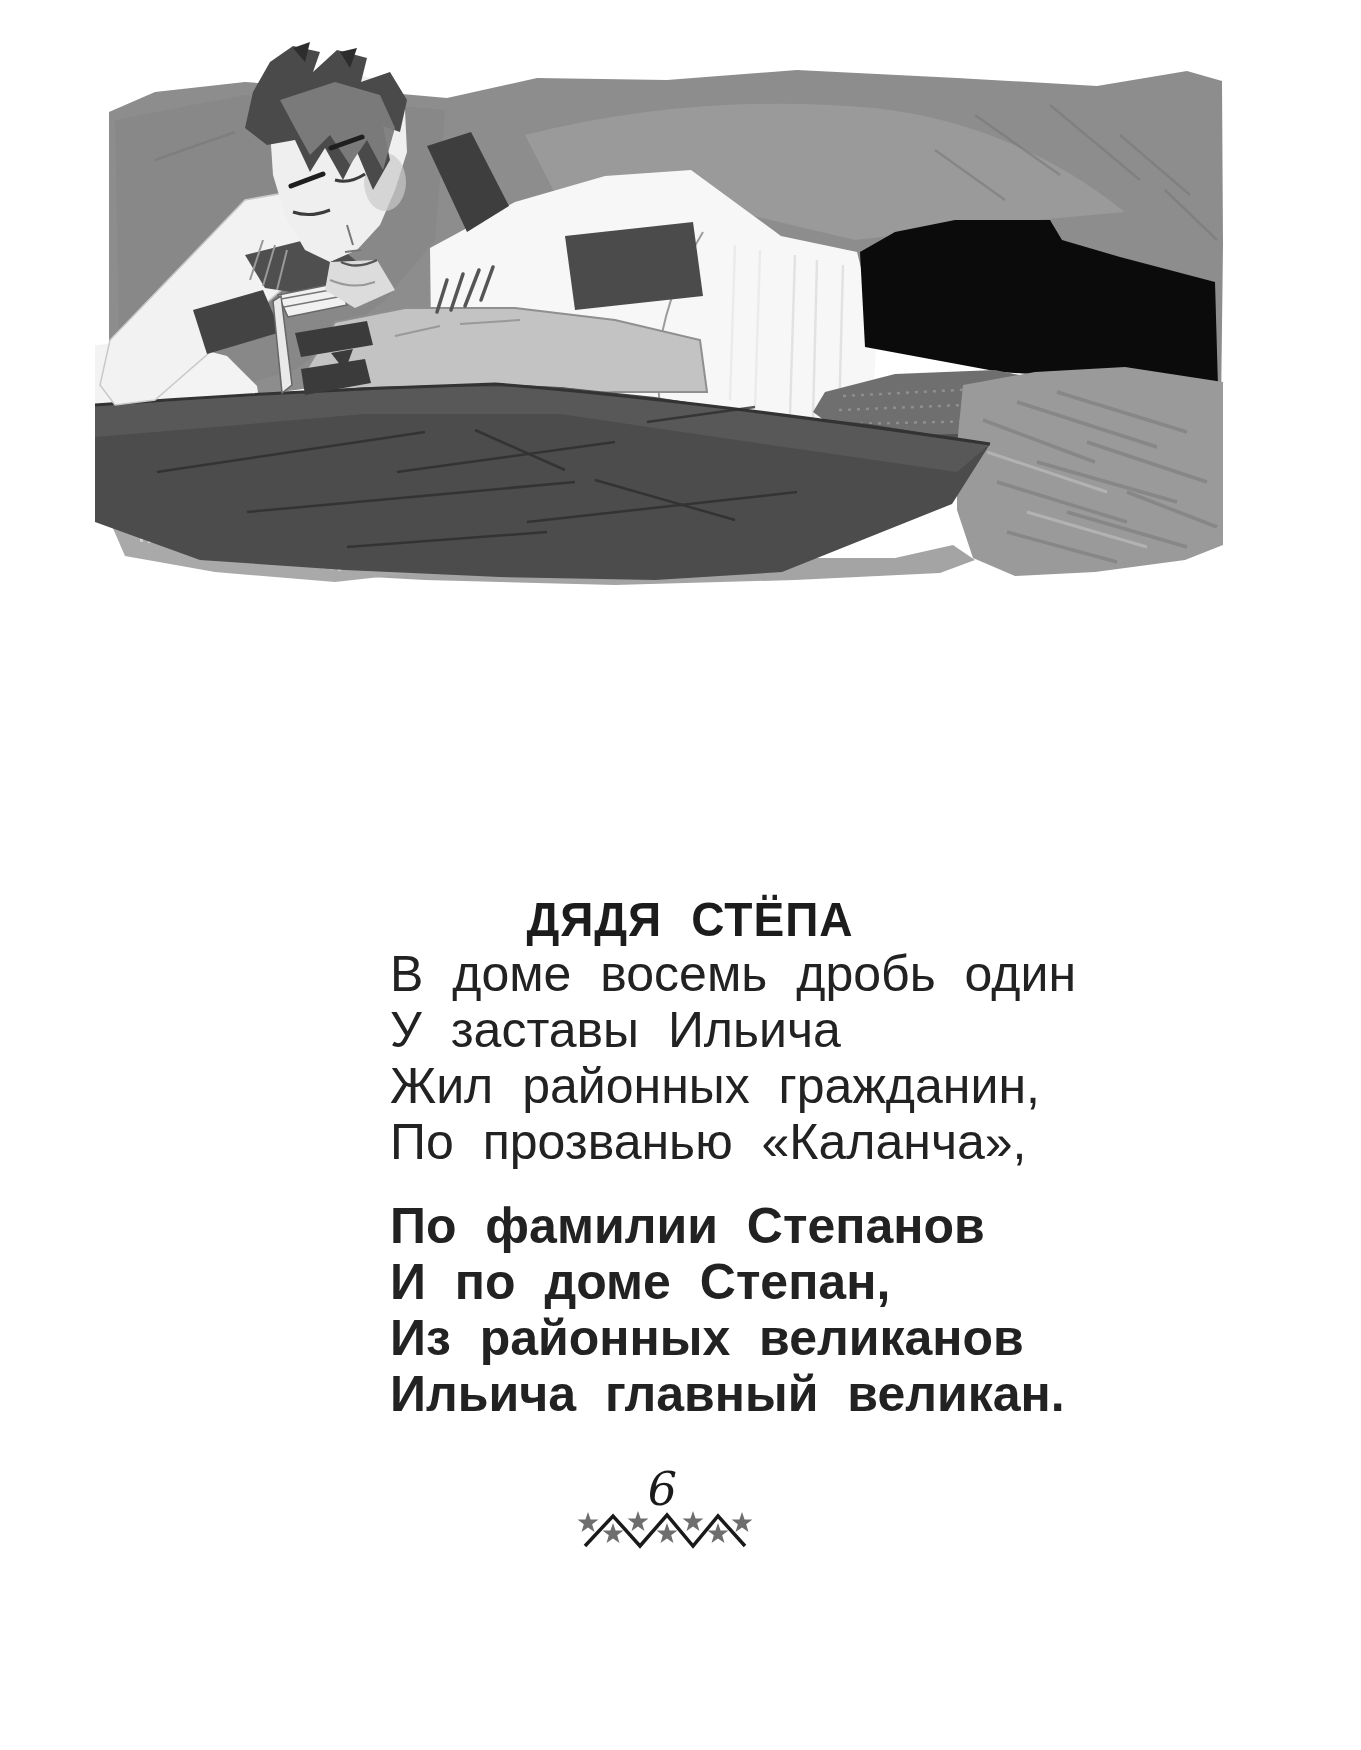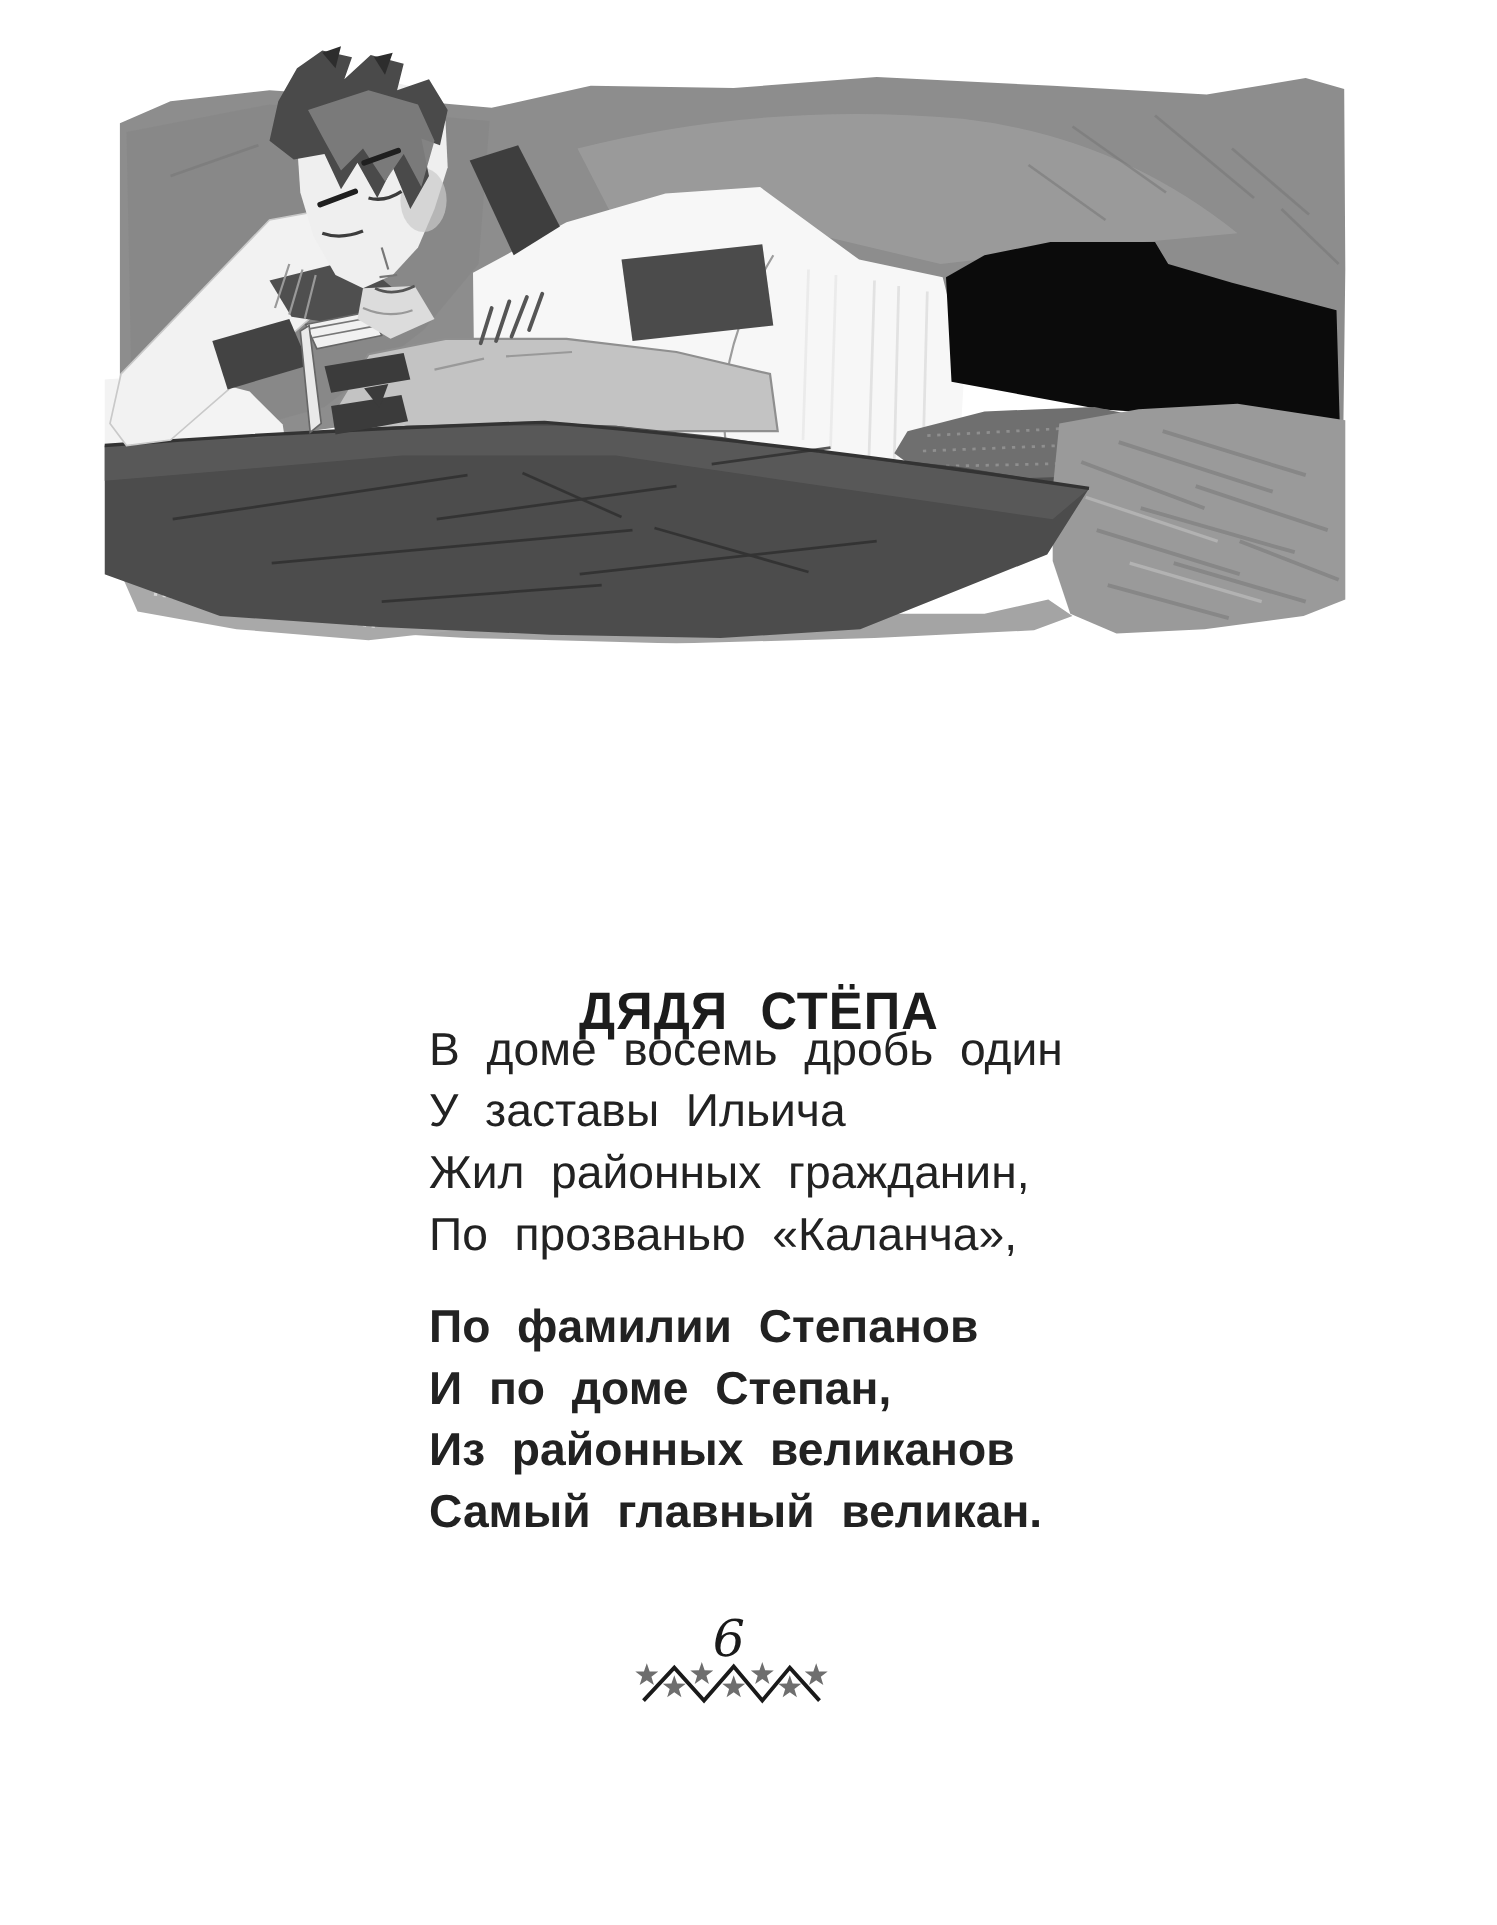--- a/index.html
+++ b/index.html
@@ -17,8 +17,8 @@
     transform:scaleX(.96);transform-origin:center;
   }
   .poem{
-    position:absolute;left:390px;top:926px;
-    font-size:42px;line-height:56px;word-spacing:.3em;color:#222;
+    position:absolute;left:390px;top:946px;
+    font-size:50px;line-height:56px;word-spacing:.3em;color:#222;
   }
   .stanza{white-space:nowrap;}
   .stanza-2{margin-top:28px;font-weight:bold;}

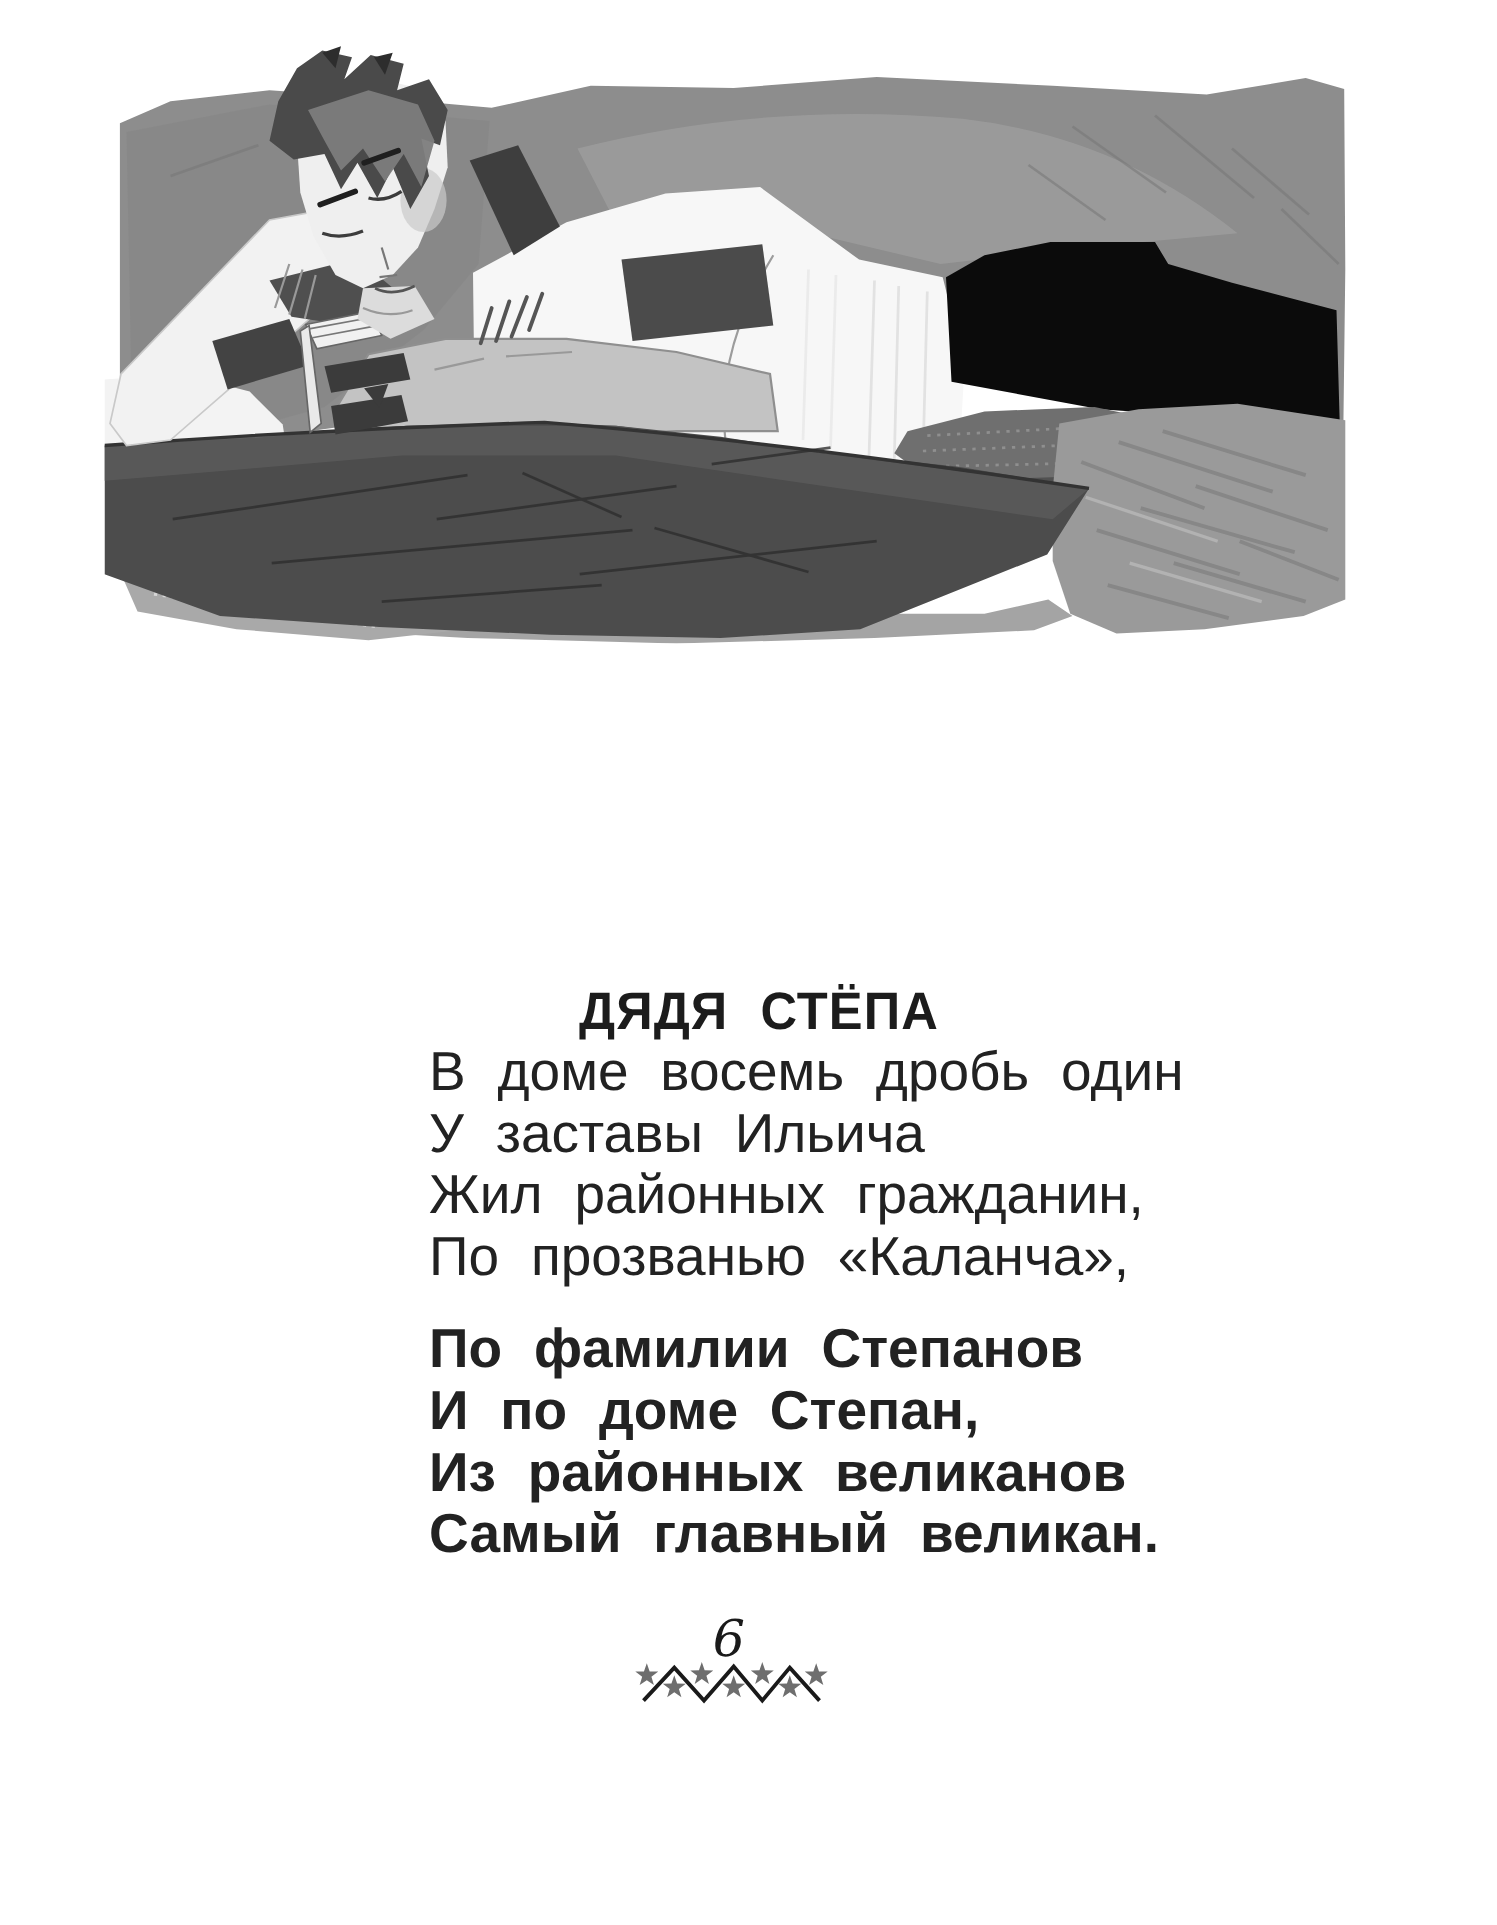--- a/index.html
+++ b/index.html
@@ -203,7 +203,7 @@
     <div>По фамилии Степанов</div>
     <div>И по доме Степан,</div>
     <div>Из районных великанов</div>
-    <div>Самый главный великан.</div>
+    <div>Ильича главный великан.</div>
   </div>
 </div>
 

